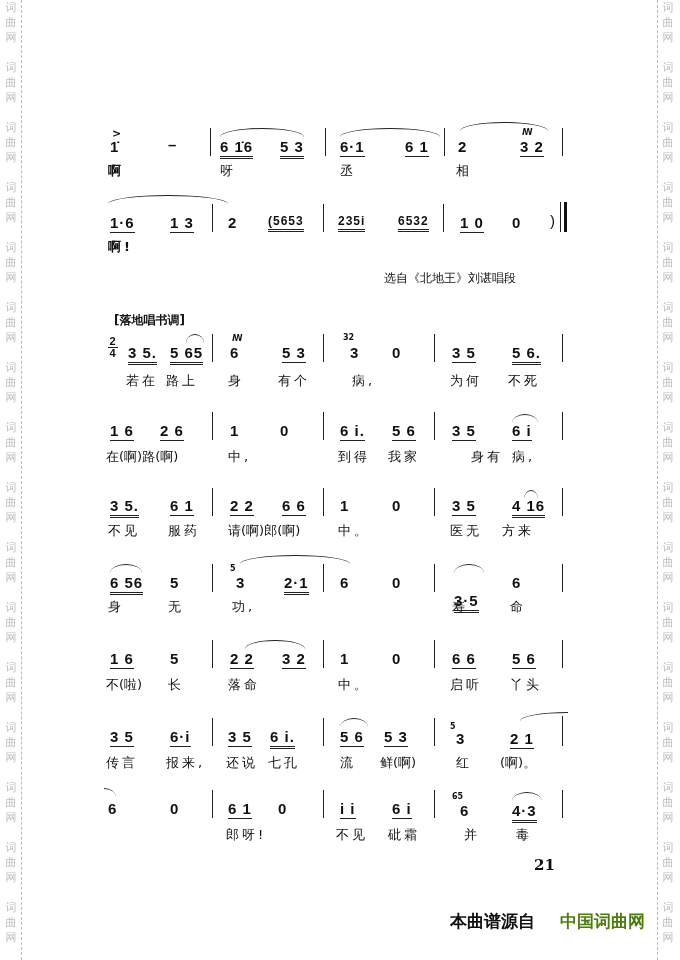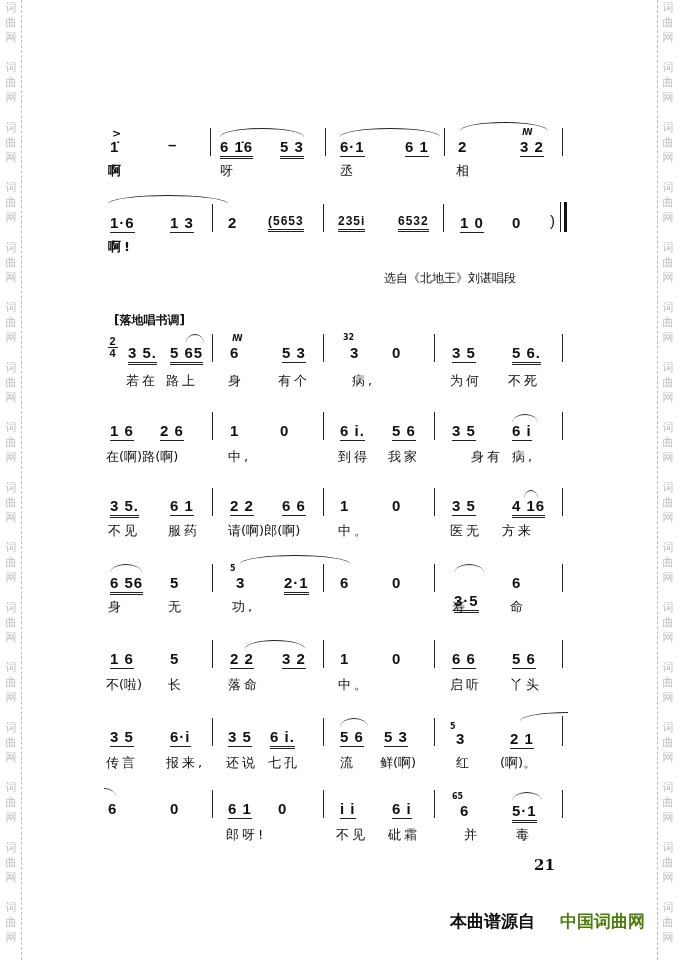--- a/index.html
+++ b/index.html
@@ -338,7 +338,7 @@
   <div class="orn" style="left:452px;top:792px;">65</div>
   <div class="note" style="left:460px;top:802px;">6</div>
   <div class="slur" style="left:512px;top:792px;width:30px;"></div>
-  <div class="note u2" style="left:512px;top:802px;">5·1</div>
+  <div class="note u2" style="left:512px;top:802px;">4·3</div>
   <div class="bar" style="left:562px;top:790px;height:28px;"></div>
   <div class="lyr" style="left:226px;top:826px;">郎呀!</div>
   <div class="lyr" style="left:336px;top:826px;">不见</div>

